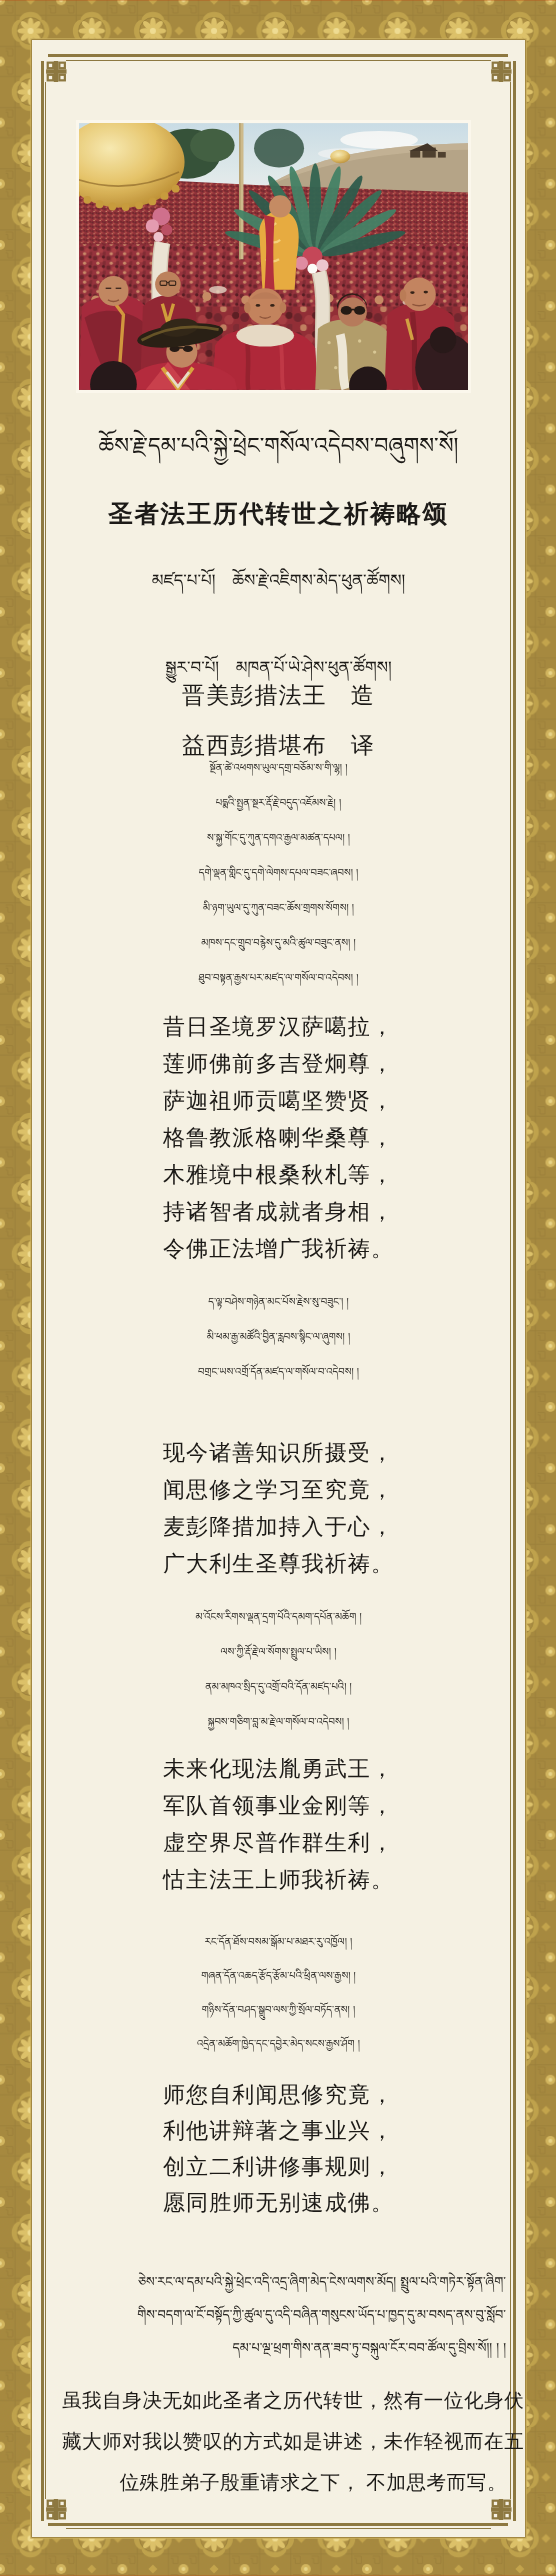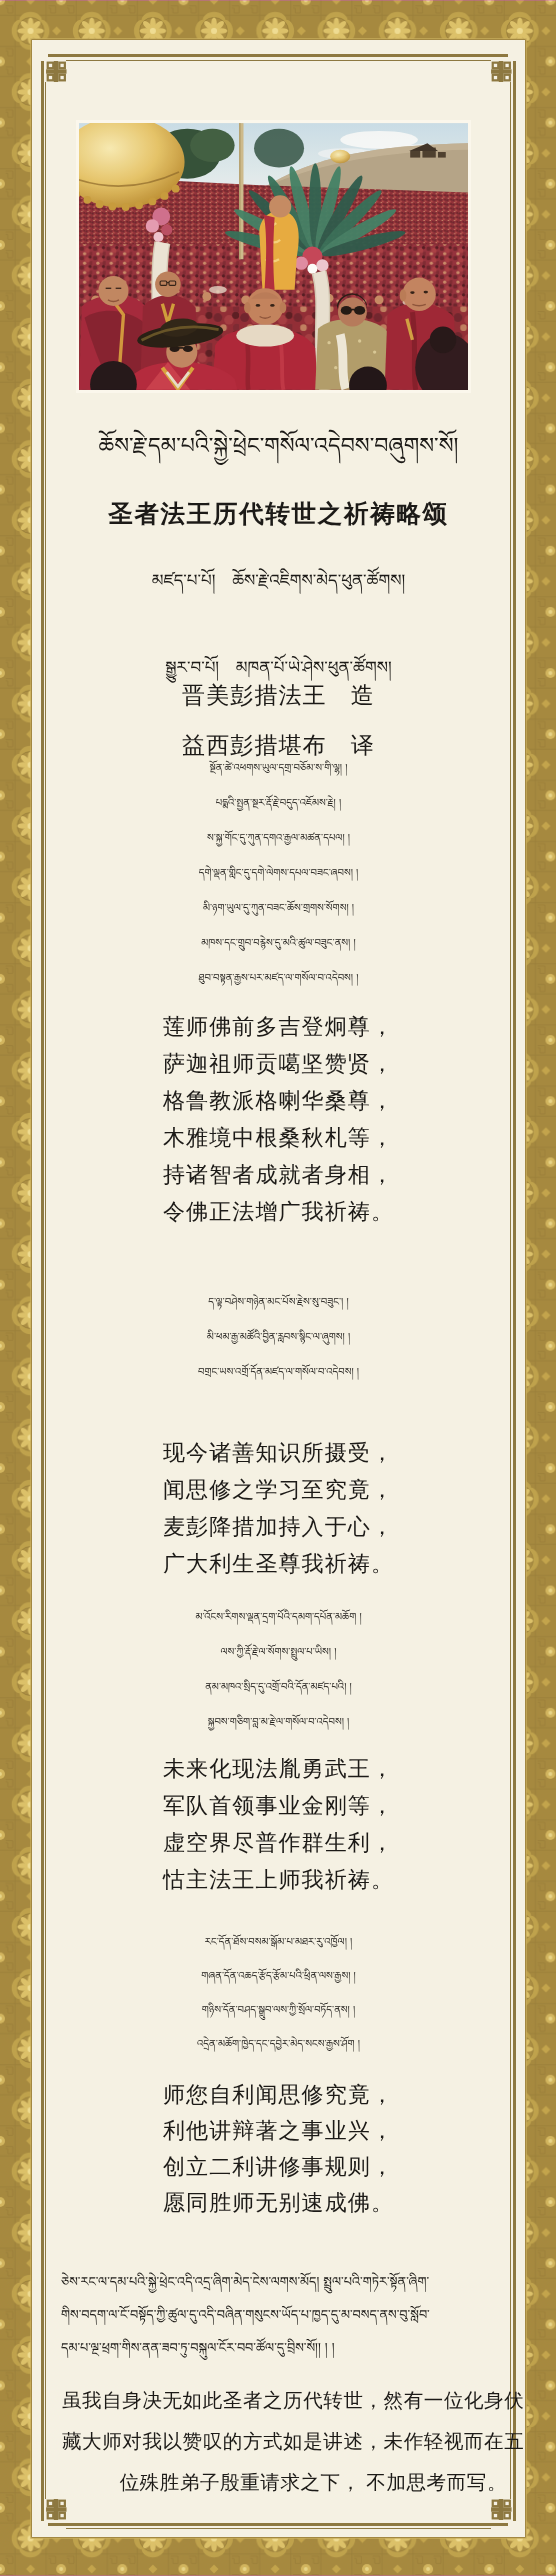--- a/index.html
+++ b/index.html
@@ -4,7 +4,7 @@
 <style>
   html,body{margin:0;padding:0;}
   body{background:#6b5a2a;}
-  .page{position:relative;width:556px;height:2576px;background:#d946ef;overflow:hidden;}
+  .page{position:relative;width:556px;height:2576px;background:#c2410c;overflow:hidden;}
   .abs{position:absolute;}
   .panel{position:absolute;left:32px;top:40px;width:493px;height:2497px;background:#f5f1e3;
          box-shadow:0 0 0 0.6px #8a7030, 0 0 0 1.7px #c9ae5e;}

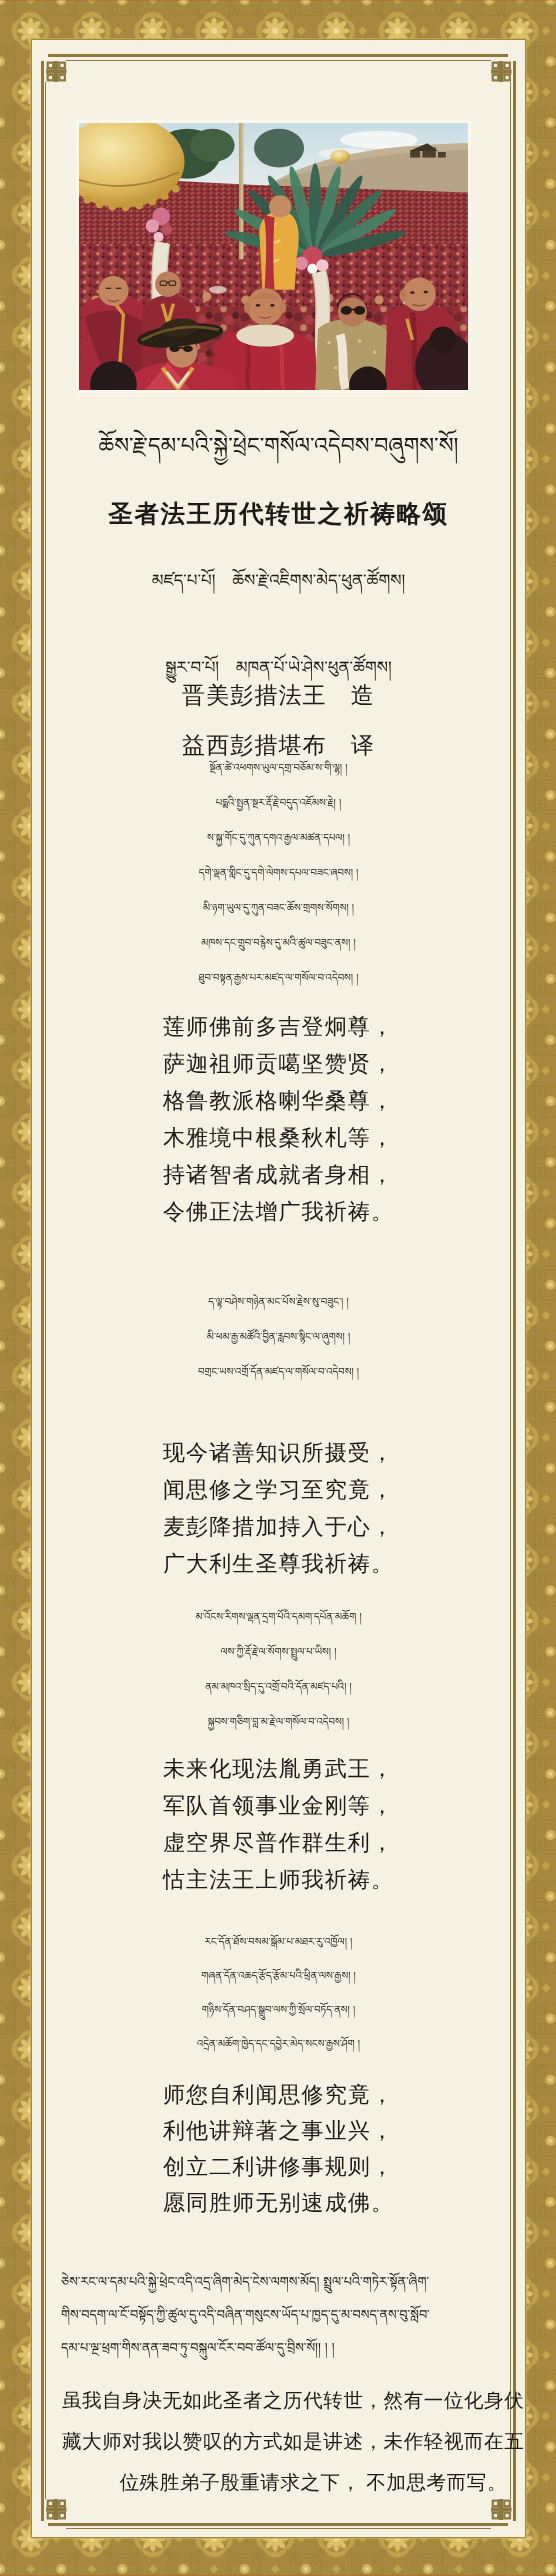--- a/index.html
+++ b/index.html
@@ -364,6 +364,7 @@
     <div class="line">ཐུབ་བསྟན་རྒྱས་པར་མཛད་ལ་གསོལ་བ་འདེབས། །</div>
   </div>
   <div class="abs zh center zh-verse" style="top:1008px;">
+    <div class="line">昔日圣境罗汉萨噶拉，</div>
     <div class="line">莲师佛前多吉登炯尊，</div>
     <div class="line">萨迦祖师贡噶坚赞贤，</div>
     <div class="line">格鲁教派格喇华桑尊，</div>

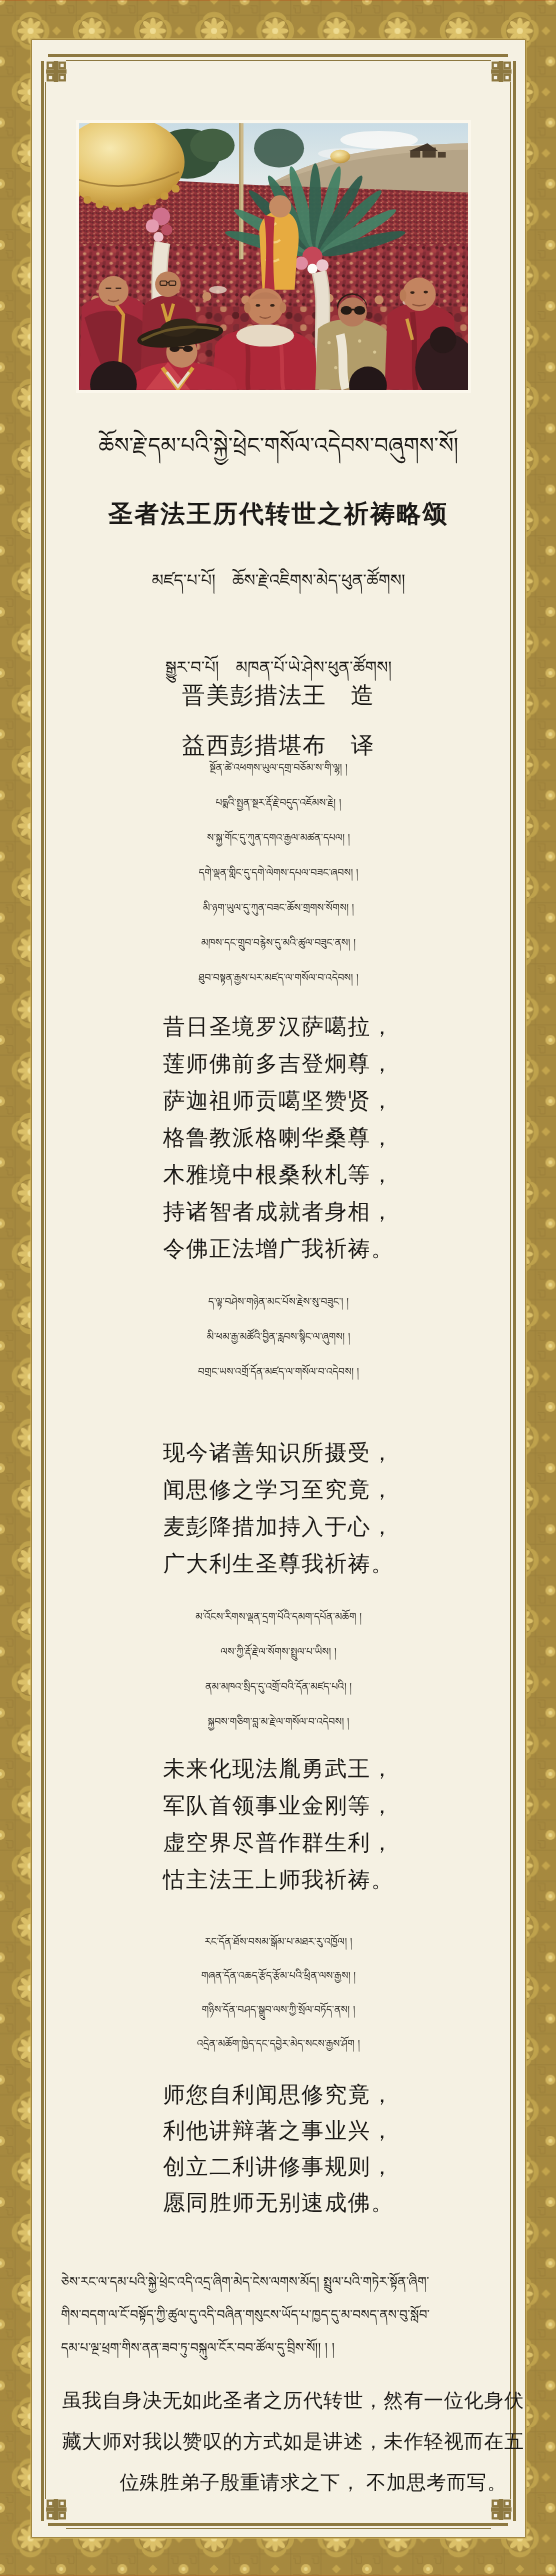--- a/index.html
+++ b/index.html
@@ -22,7 +22,7 @@
   .zh-attr{font-size:23px;line-height:31px;letter-spacing:1.1px;}
   .tib-verse{font-size:10px;line-height:35px;}
   .zh-verse{font-size:22px;line-height:37px;letter-spacing:1.1px;}
-  .tib-colo{left:61px;width:445px;text-align:left;font-size:12.8px;line-height:33px;}
+  .tib-colo{left:61px;width:445px;text-align:right;font-size:12.8px;line-height:33px;}
   .zh-colo{left:62px;width:445px;text-align:right;font-size:19.5px;line-height:41px;letter-spacing:0.6px;}
 </style>
 </head>

